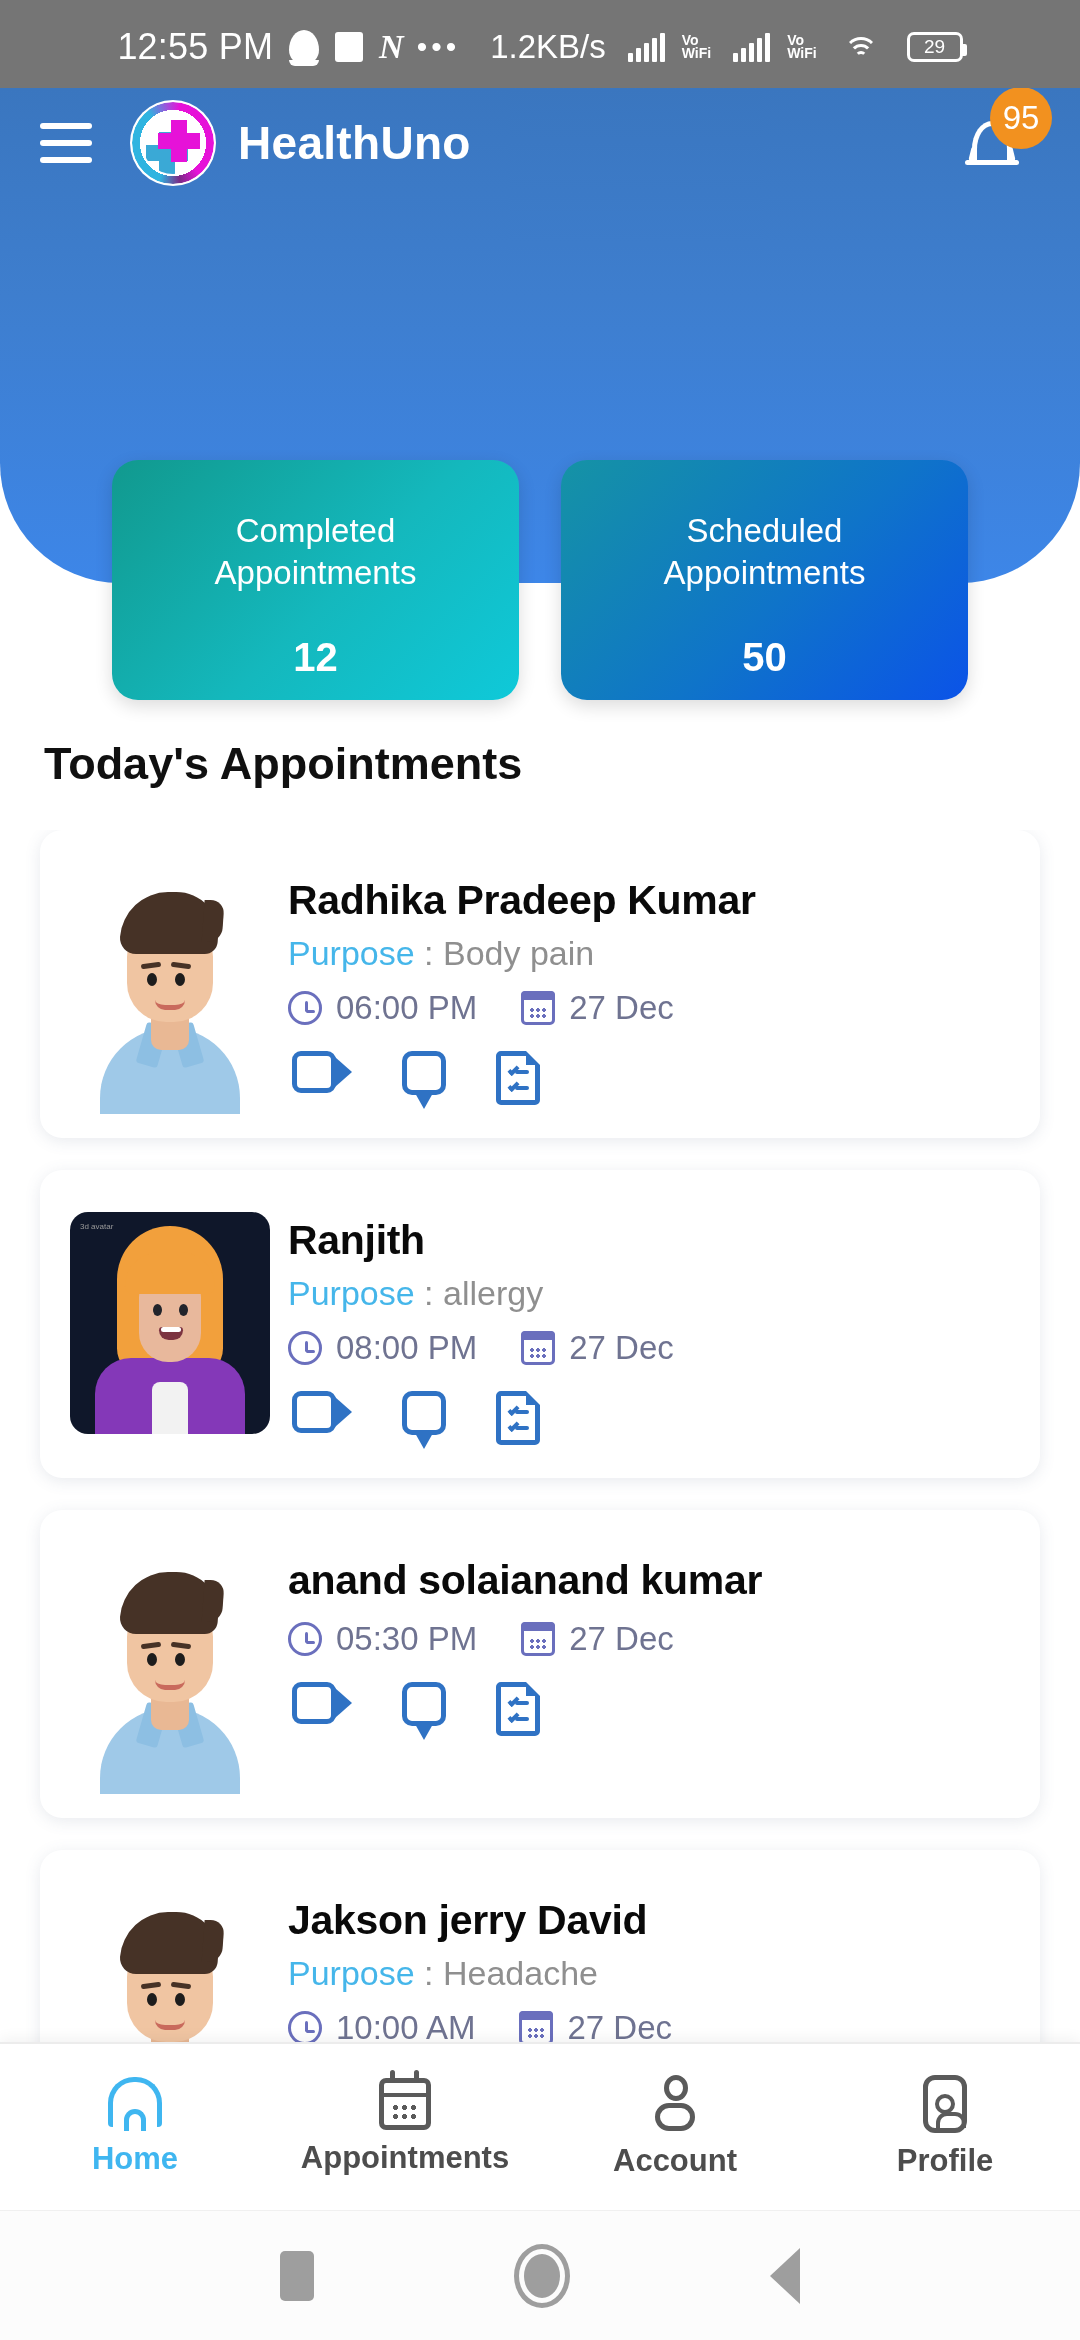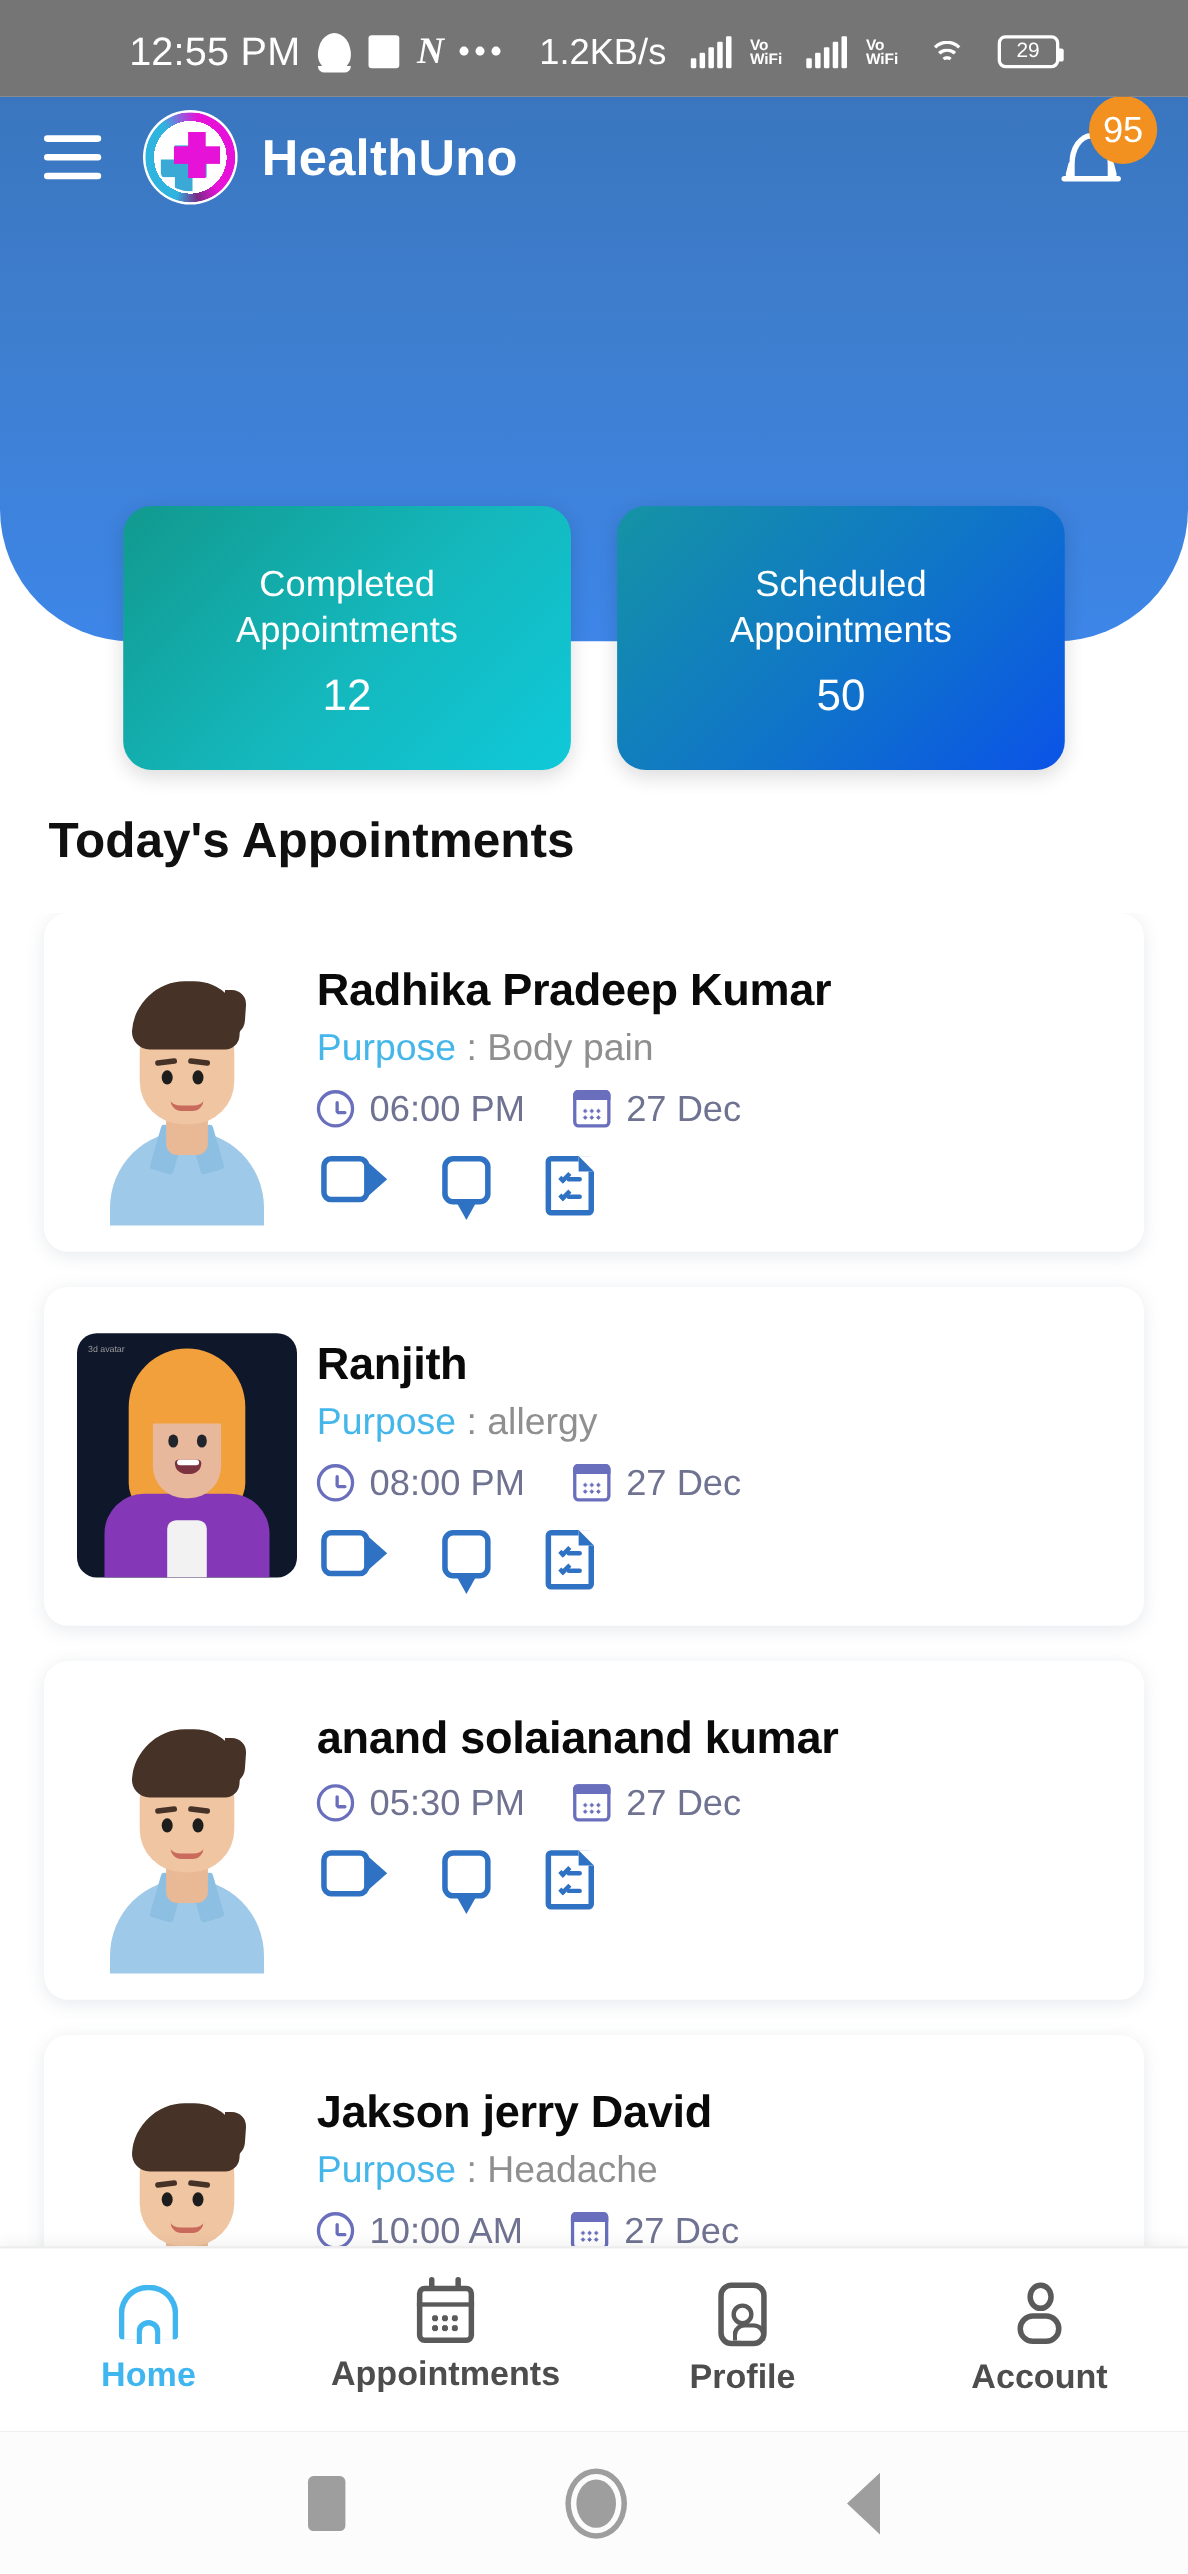--- a/index.html
+++ b/index.html
@@ -92,7 +92,7 @@
     display:flex; flex-direction:column; align-items:center; justify-content:flex-start; padding-top:50px;
     box-shadow:0 6px 18px rgba(0,0,0,.14);}
   .stat .lab{ font-size:33px; line-height:42px; font-weight:400;}
-  .stat .val{ font-size:40px; font-weight:400; margin-top:16px;}
+  .stat .val{ font-size:40px; font-weight:700; margin-top:41px;}
   .stat.completed{ background:linear-gradient(135deg,#11998e 0%,#14b8bd 55%,#0fc9d9 100%);}
   .stat.scheduled{ background:linear-gradient(135deg,#1593a5 0%,#0f74c9 55%,#0b53e8 100%);}
 

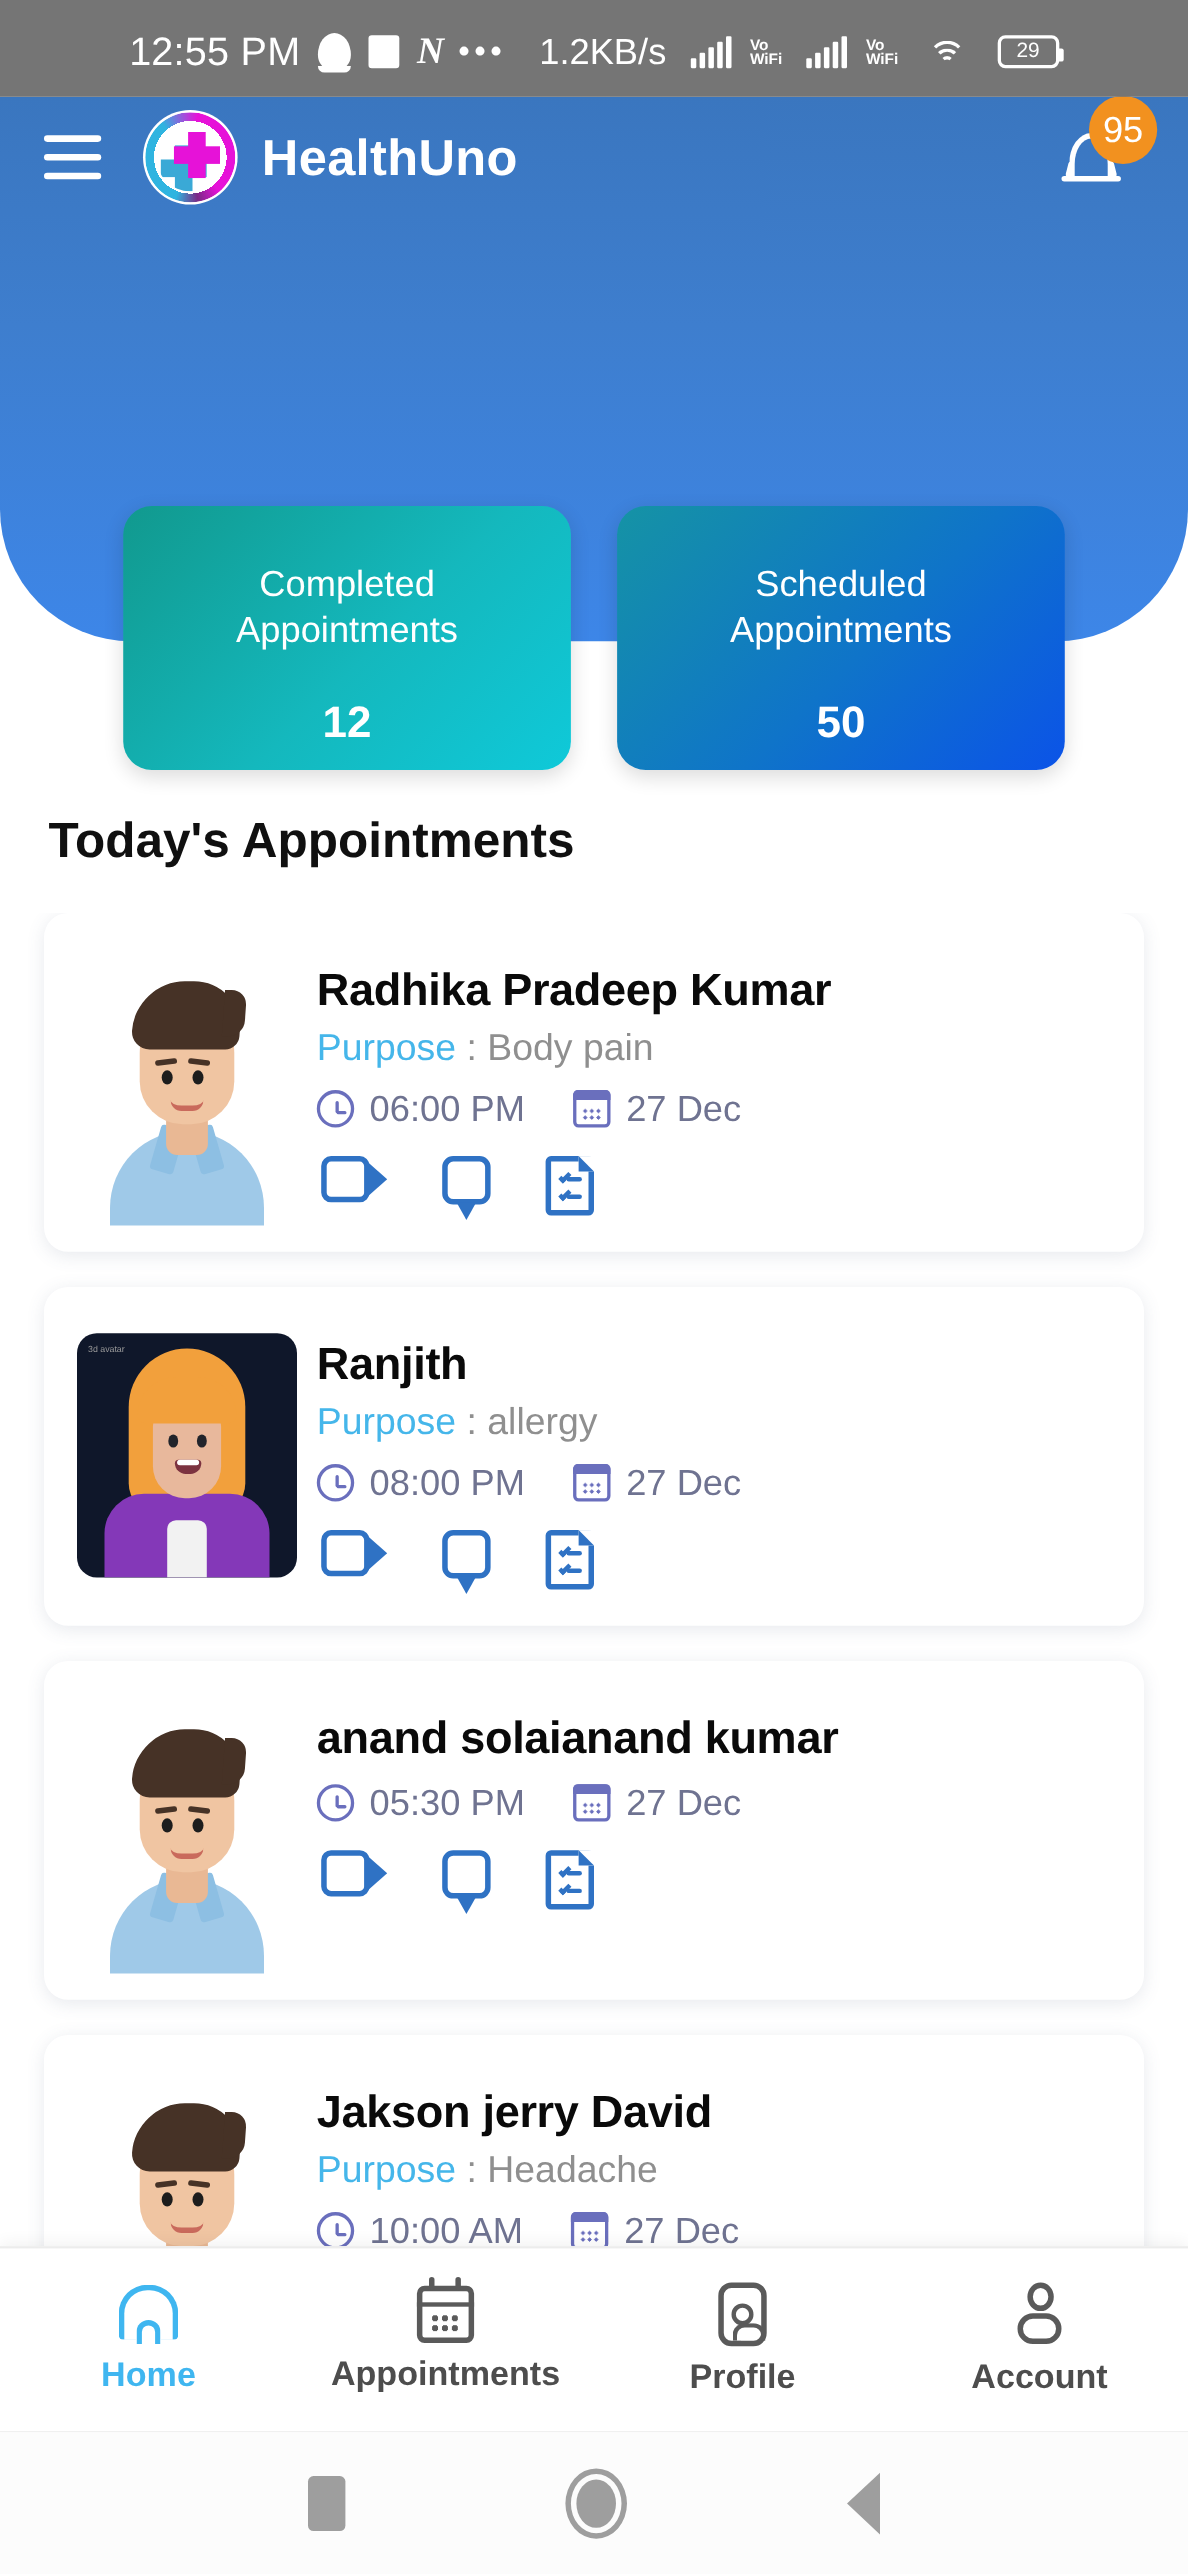--- a/index.html
+++ b/index.html
@@ -461,17 +461,17 @@
     <span class="nav-label">Appointments</span>
   </div>
   <div class="nav-item">
-    <span class="ico-prof">
-        <span class="ph"></span>
-      </span>
-    <span class="nav-label">Profile</span>
-  </div>
-  <div class="nav-item">
     <span class="ico-acc">
         <span class="h"></span>
         <span class="b"></span>
       </span>
     <span class="nav-label">Account</span>
+  </div>
+  <div class="nav-item">
+    <span class="ico-prof">
+        <span class="ph"></span>
+      </span>
+    <span class="nav-label">Profile</span>
   </div>
 </div>
 

